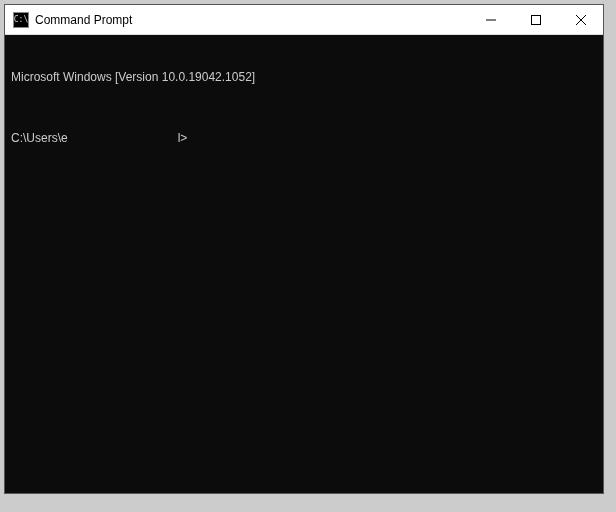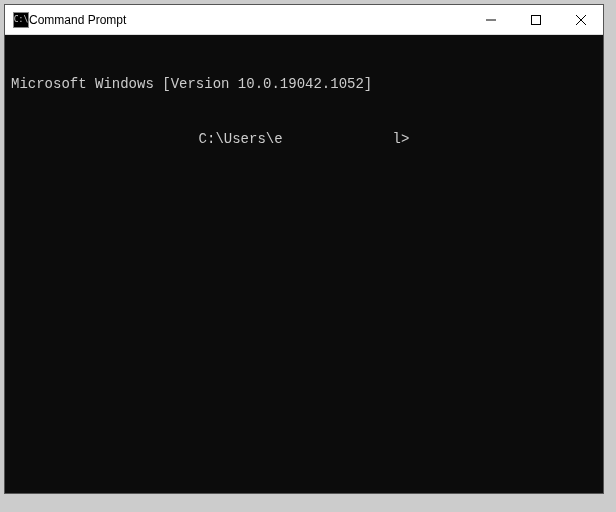--- a/index.html
+++ b/index.html
@@ -49,6 +49,7 @@
       line-height: 1;
     }
     .titlebar-title {
+      margin-left: 6px;
       font-size: 12px;
       color: #000;
       flex: 1;

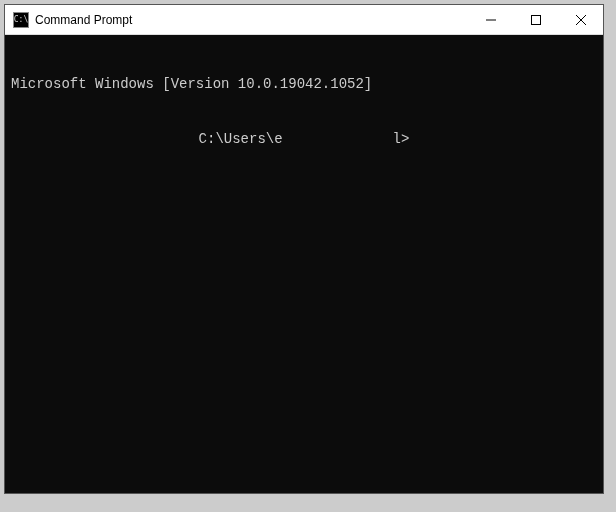--- a/index.html
+++ b/index.html
@@ -79,8 +79,8 @@
       flex: 1;
       background: #0c0c0c;
       color: #cccccc;
-      font-family: Liberation Mono, monospace;
-      font-size: 14px;
+      font-family: Liberation Sans, sans-serif;
+      font-size: 12px;
       padding: 4px 6px;
       line-height: 1.3;
       white-space: pre;

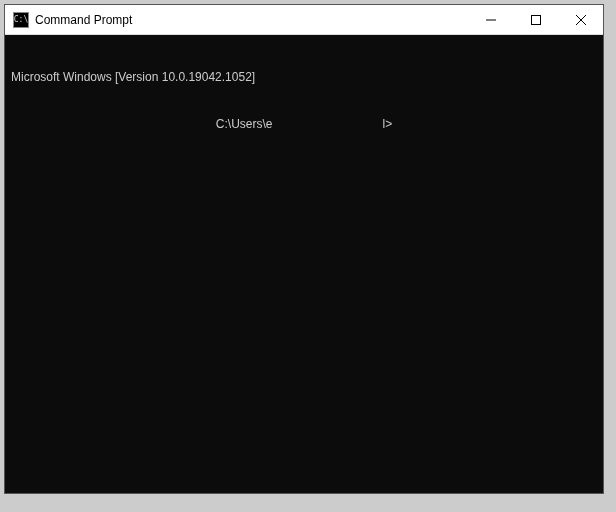--- a/index.html
+++ b/index.html
@@ -90,9 +90,9 @@
       display: block;
     }
     .prompt-line {
+      margin-top: 14px;
       display: flex;
       align-items: center;
-      justify-content: center;
     }
     .redacted {
       display: inline-block;

